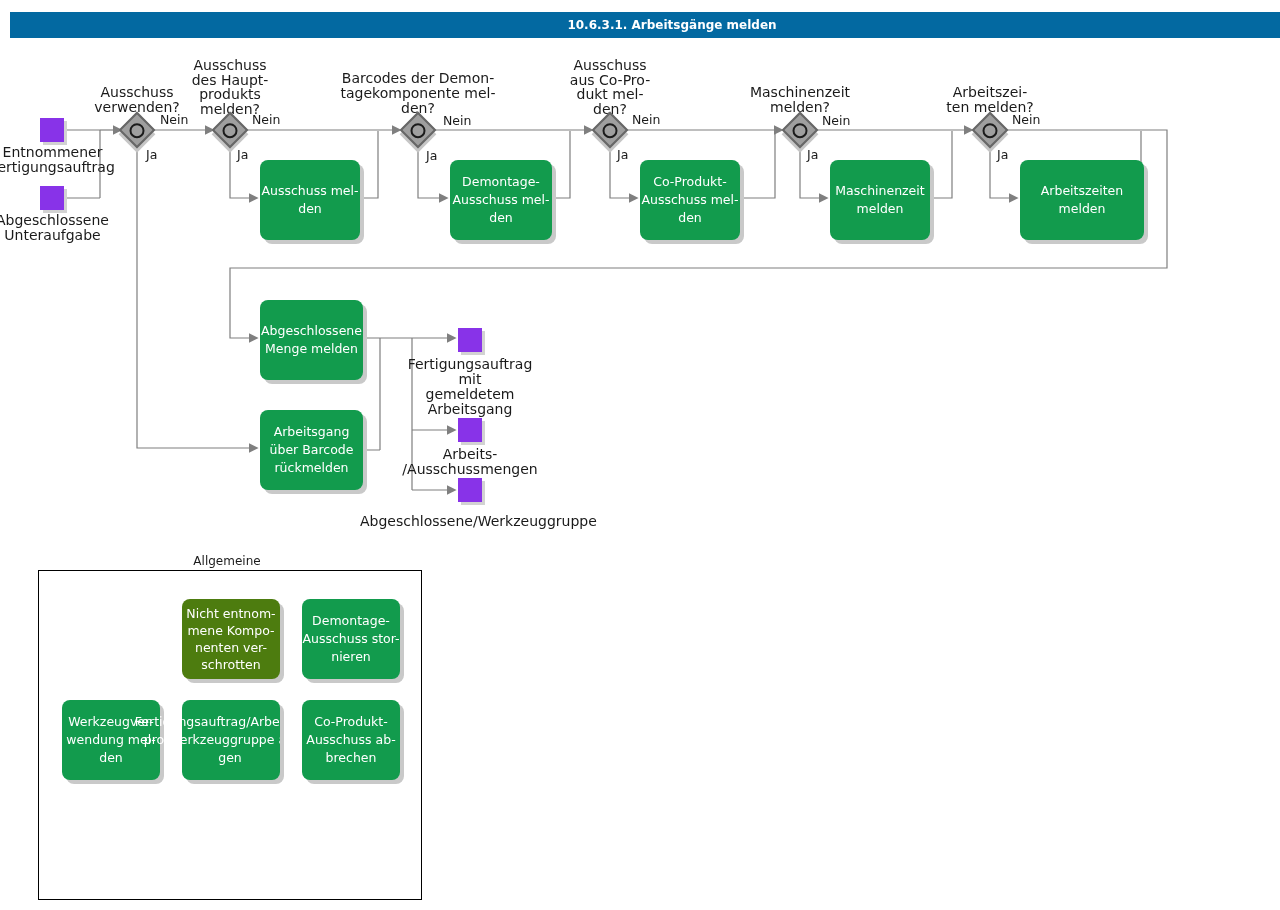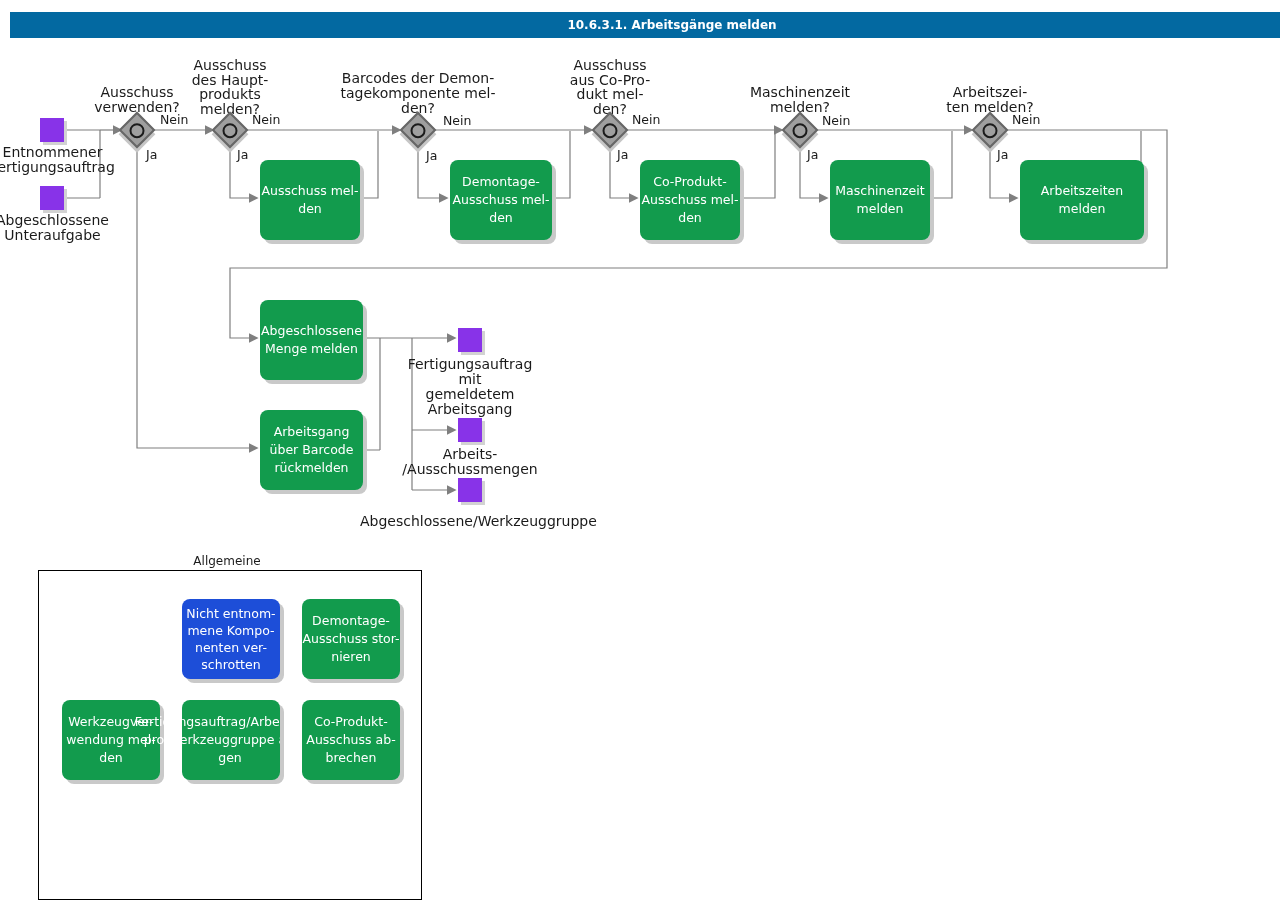--- a/index.html
+++ b/index.html
@@ -200,7 +200,7 @@
   <div class="frame" style="left:38px;top:570px;width:382px;height:328px"></div>
 
 
-  <div class="task small" style="left: 182px; top: 599px; width: 98px; height: 80px; background-color: #1d4ed8;">
+  <div class="task small" style="left: 182px; top: 599px; width: 98px; height: 80px; background-color: #4d7c0f;">
     <span class="tlabel">Nicht entnom-
 mene Kompo-
 nenten ver-

